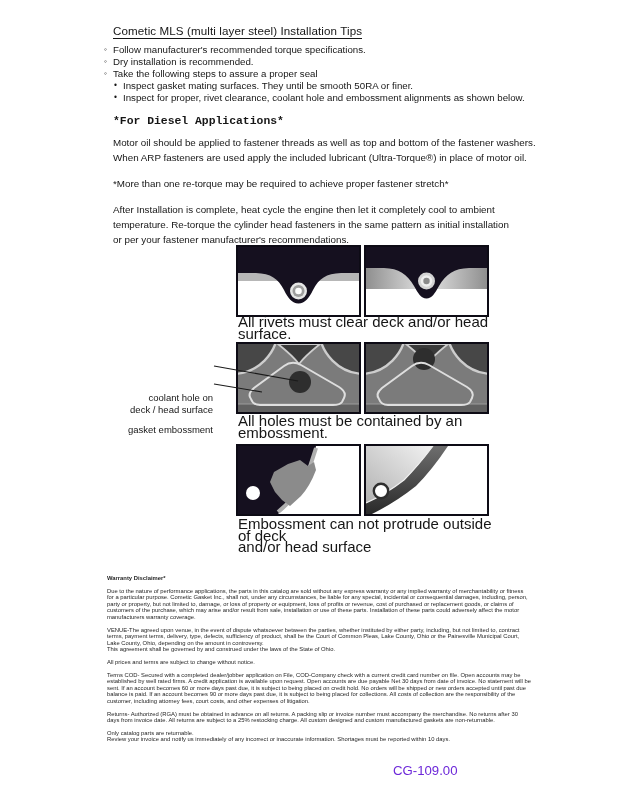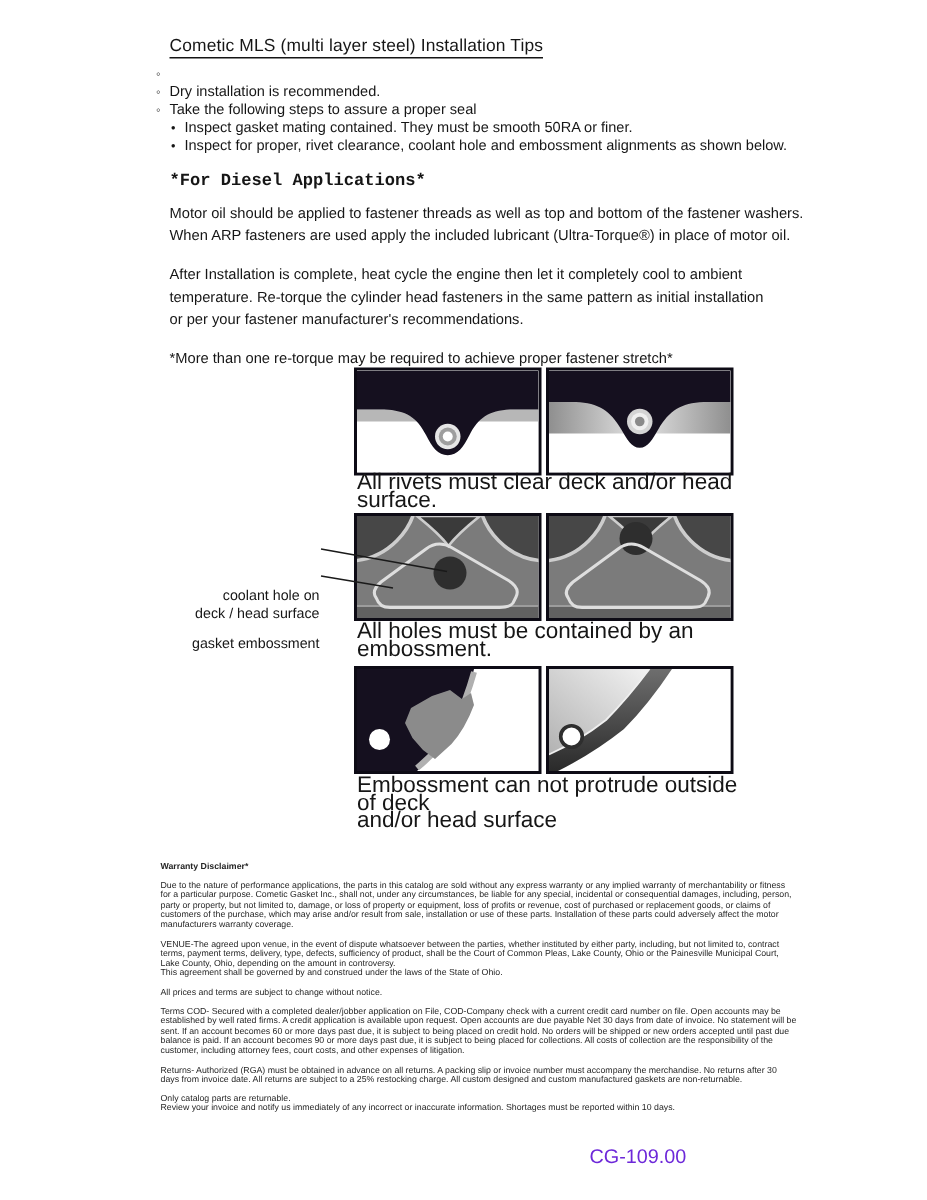--- a/index.html
+++ b/index.html
@@ -44,6 +44,7 @@
   <div class="bullets">
     <div class="brow">
       <span class="bmark">◦</span>
+      <span>Follow manufacturer's recommended torque specifications.</span>
     </div>
     <div class="brow">
       <span class="bmark">◦</span>

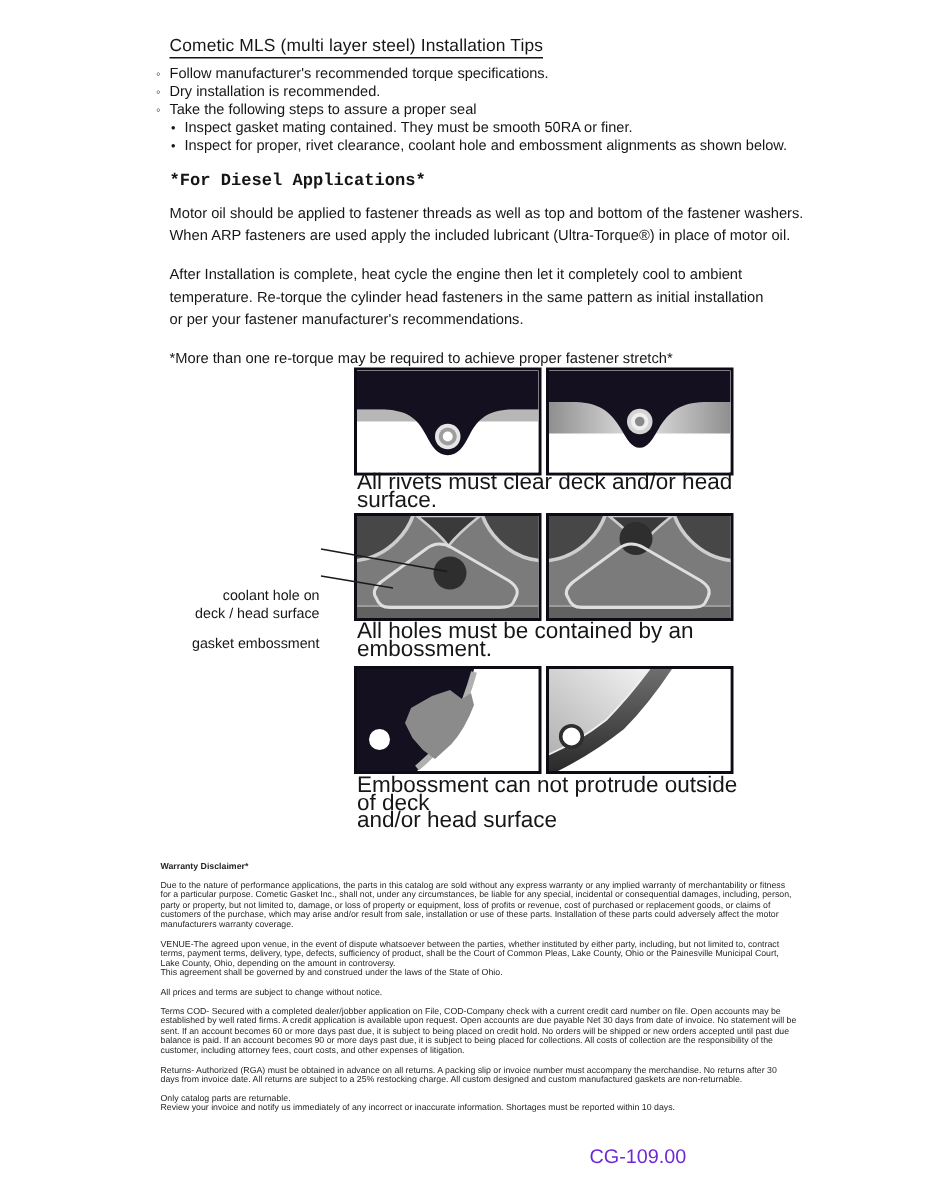--- a/index.html
+++ b/index.html
@@ -56,7 +56,7 @@
     </div>
     <div class="brow sub">
       <span class="bmark">•</span>
-      <span>Inspect gasket mating contained.  They must be smooth 50RA or finer.</span>
+      <span>Inspect gasket mating surfaces.  They until be smooth 50RA or finer.</span>
     </div>
     <div class="brow sub">
       <span class="bmark">•</span>

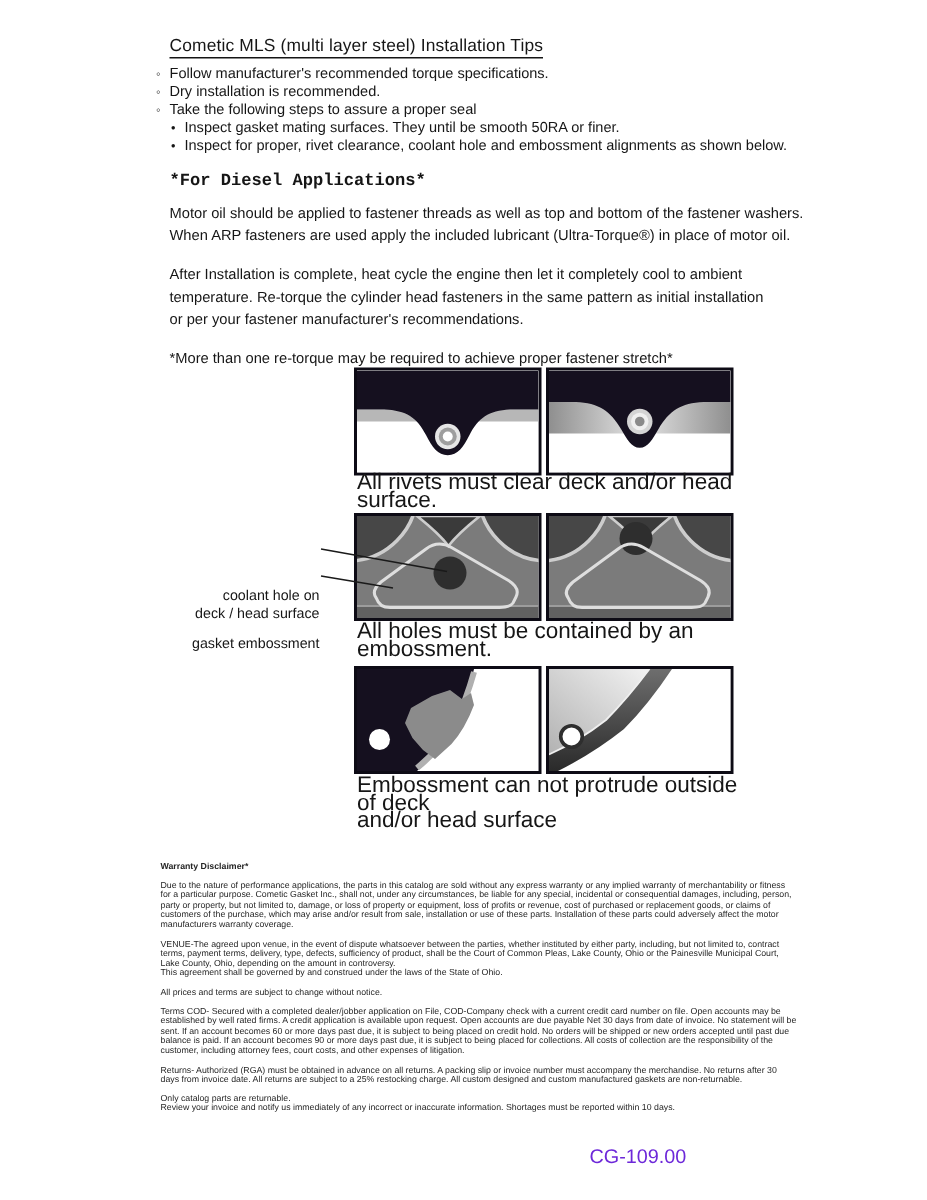--- a/index.html
+++ b/index.html
@@ -68,10 +68,10 @@
     <div class="diesel-h">*For Diesel Applications*</div>
     <div class="dpara">Motor oil should be applied to fastener threads as well as top and bottom of the fastener washers.
 When ARP fasteners are used apply the included lubricant (Ultra-Torque®) in place of motor oil.</div>
+    <div class="dpara">*More than one re-torque may be required to achieve proper fastener stretch*</div>
     <div class="dpara">After Installation is complete, heat cycle the engine then let it completely cool to ambient
 temperature. Re-torque the cylinder head fasteners in the same pattern as initial installation
 or per your fastener manufacturer's recommendations.</div>
-    <div class="dpara">*More than one re-torque may be required to achieve proper fastener stretch*</div>
   </div>
 
   <div class="dg-header" style="left:236px;top:230px;">RIGHT</div>

